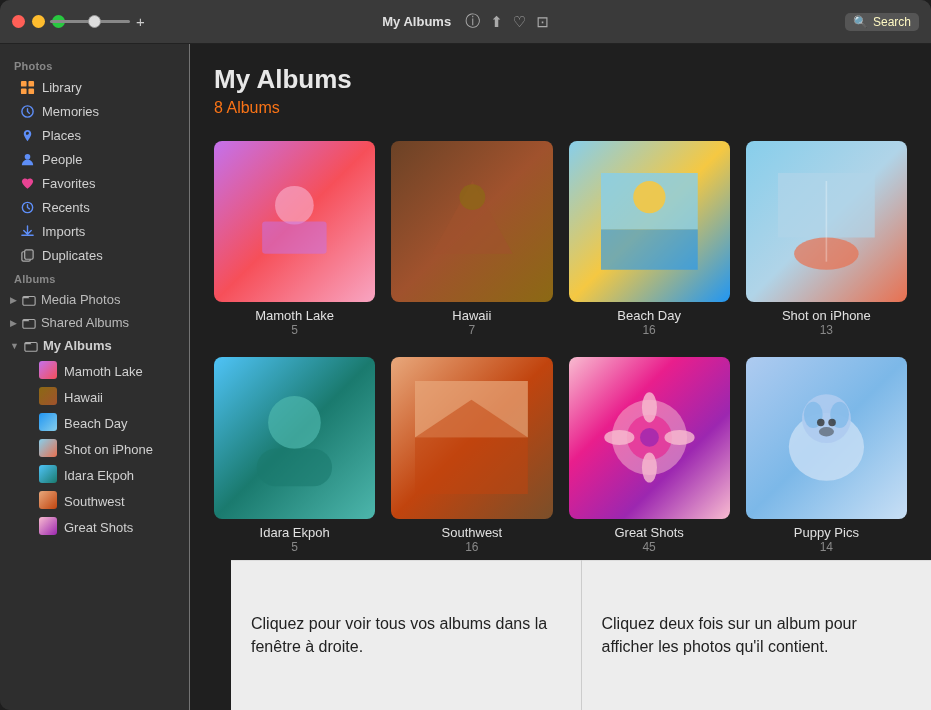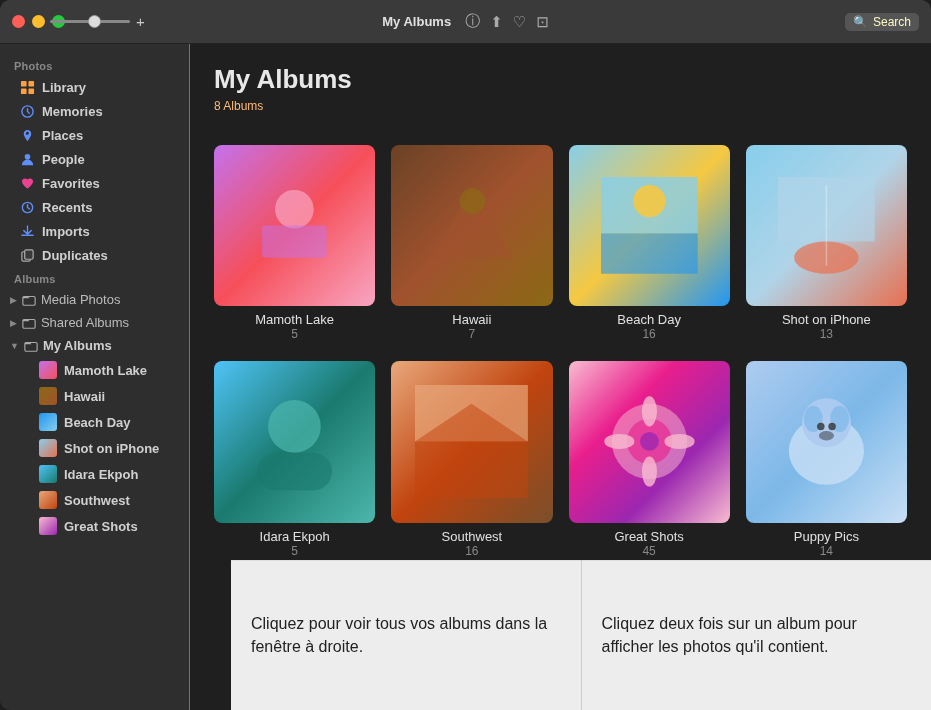--- a/index.html
+++ b/index.html
@@ -141,7 +141,7 @@
     }
     .sidebar-item {
       display: flex;
-      align-items: center;
+      align-items: flex-end;
       gap: 7px;
       padding: 4px 14px;
       cursor: pointer;
@@ -149,7 +149,6 @@
       margin: 0 5px;
       font-size: 13px;
       color: #d0d0d0;
-      font-weight: bold;
     }
     .sidebar-item.sub {
       padding-left: 34px;

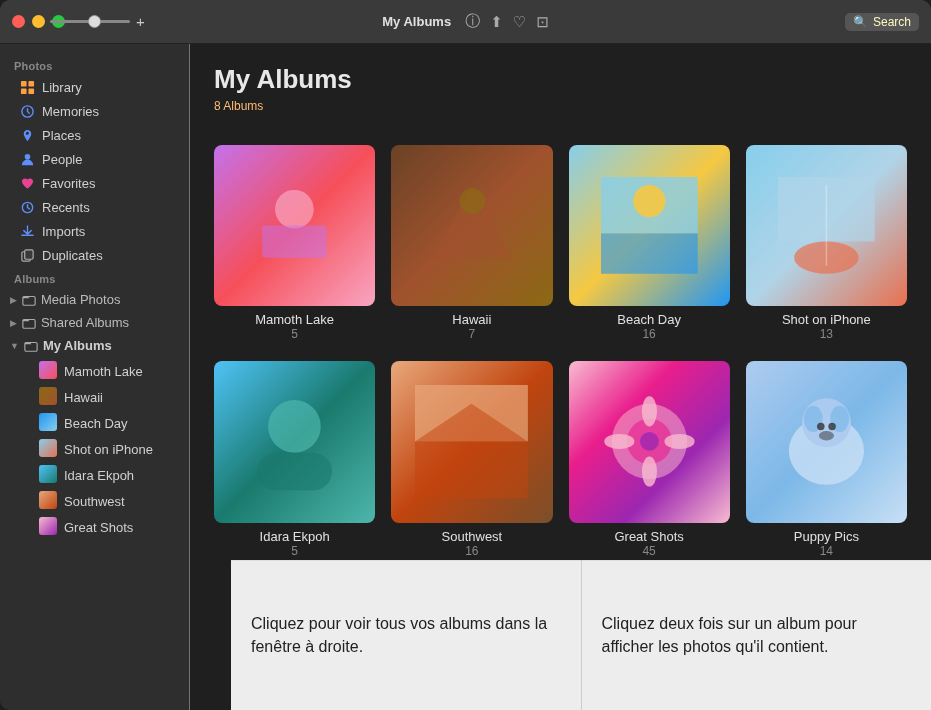--- a/index.html
+++ b/index.html
@@ -184,9 +184,9 @@
       margin-bottom: 4px;
     }
     .albums-count {
-      font-size: 12px;
-      color: #fdba74;
-      margin-bottom: 32px;
+      font-size: 16px;
+      color: #f97316;
+      margin-bottom: 24px;
     }
     .albums-grid {
       display: grid;

